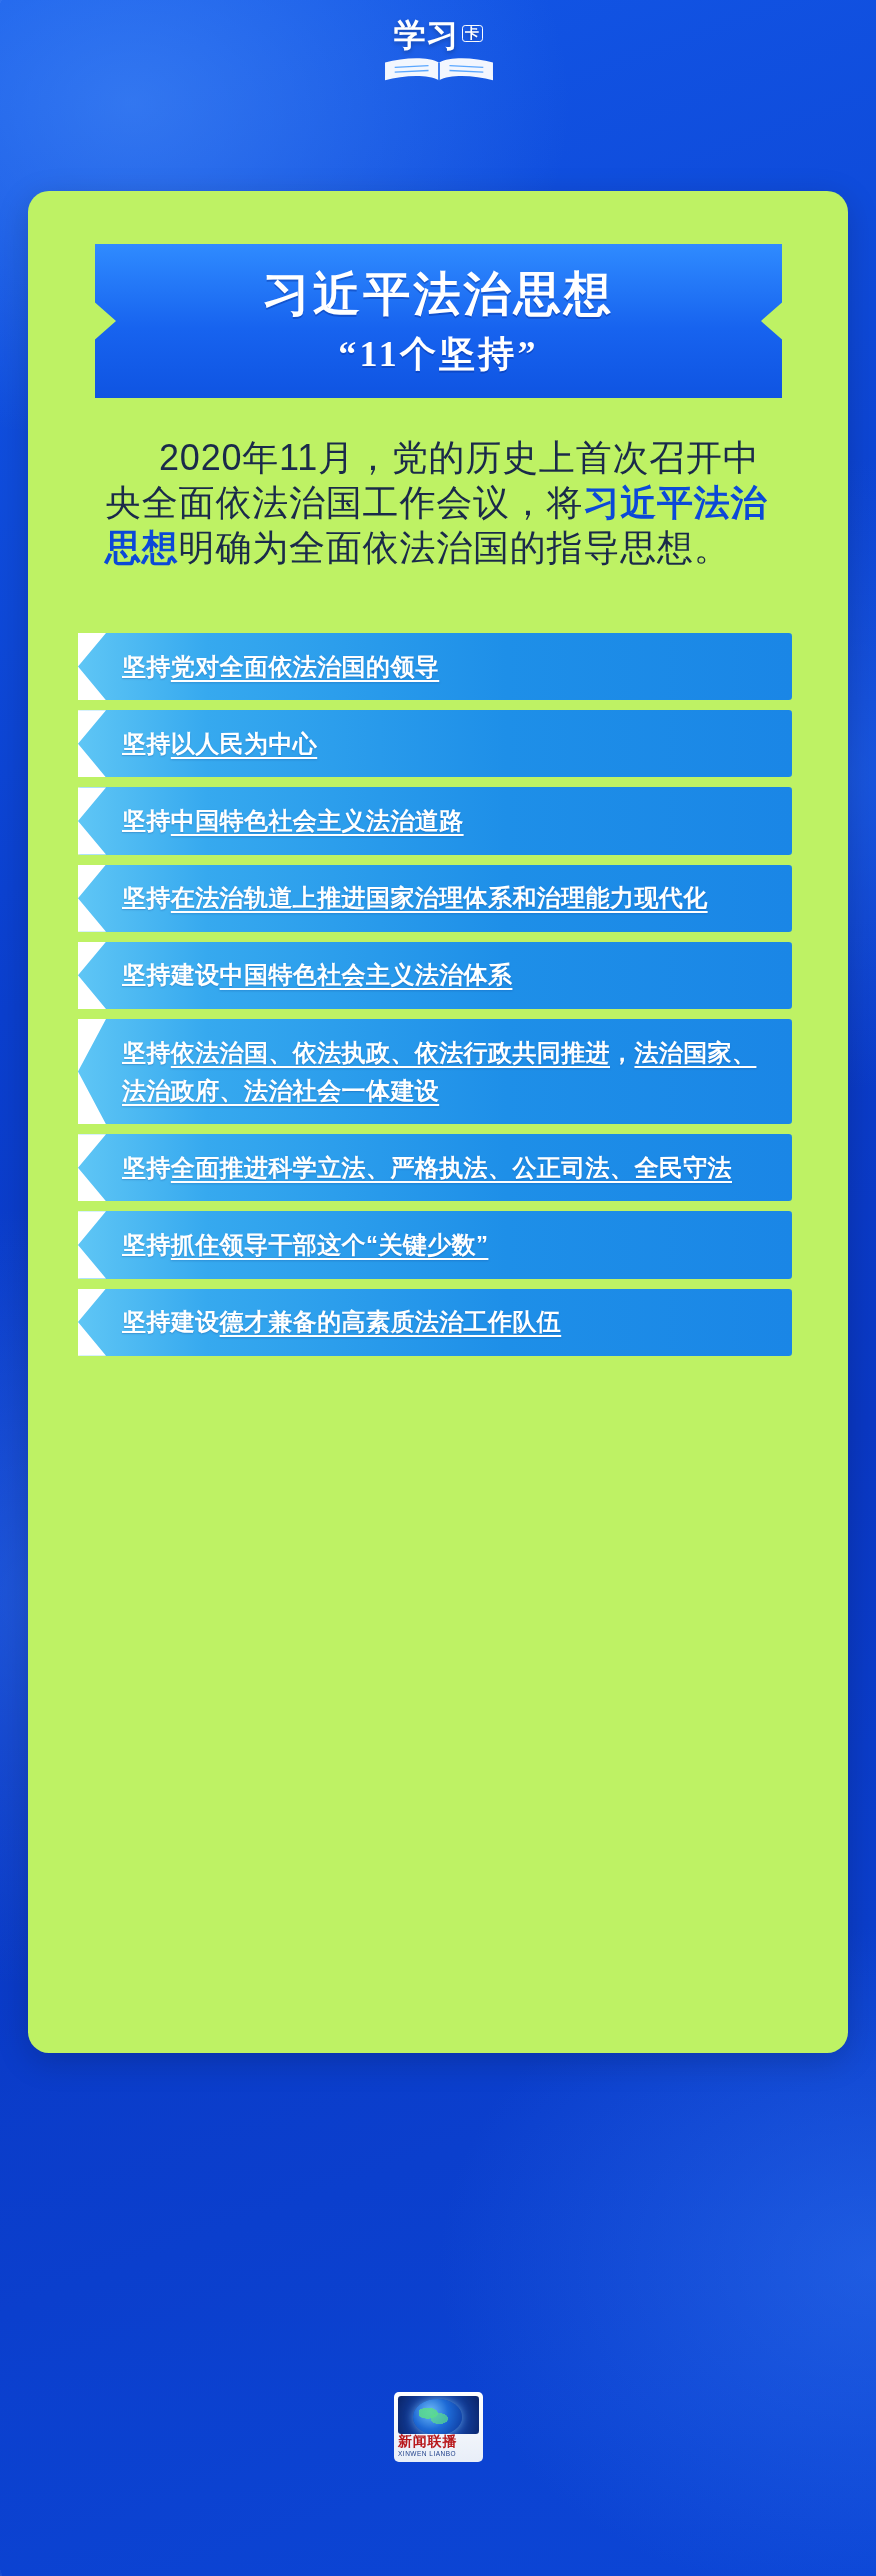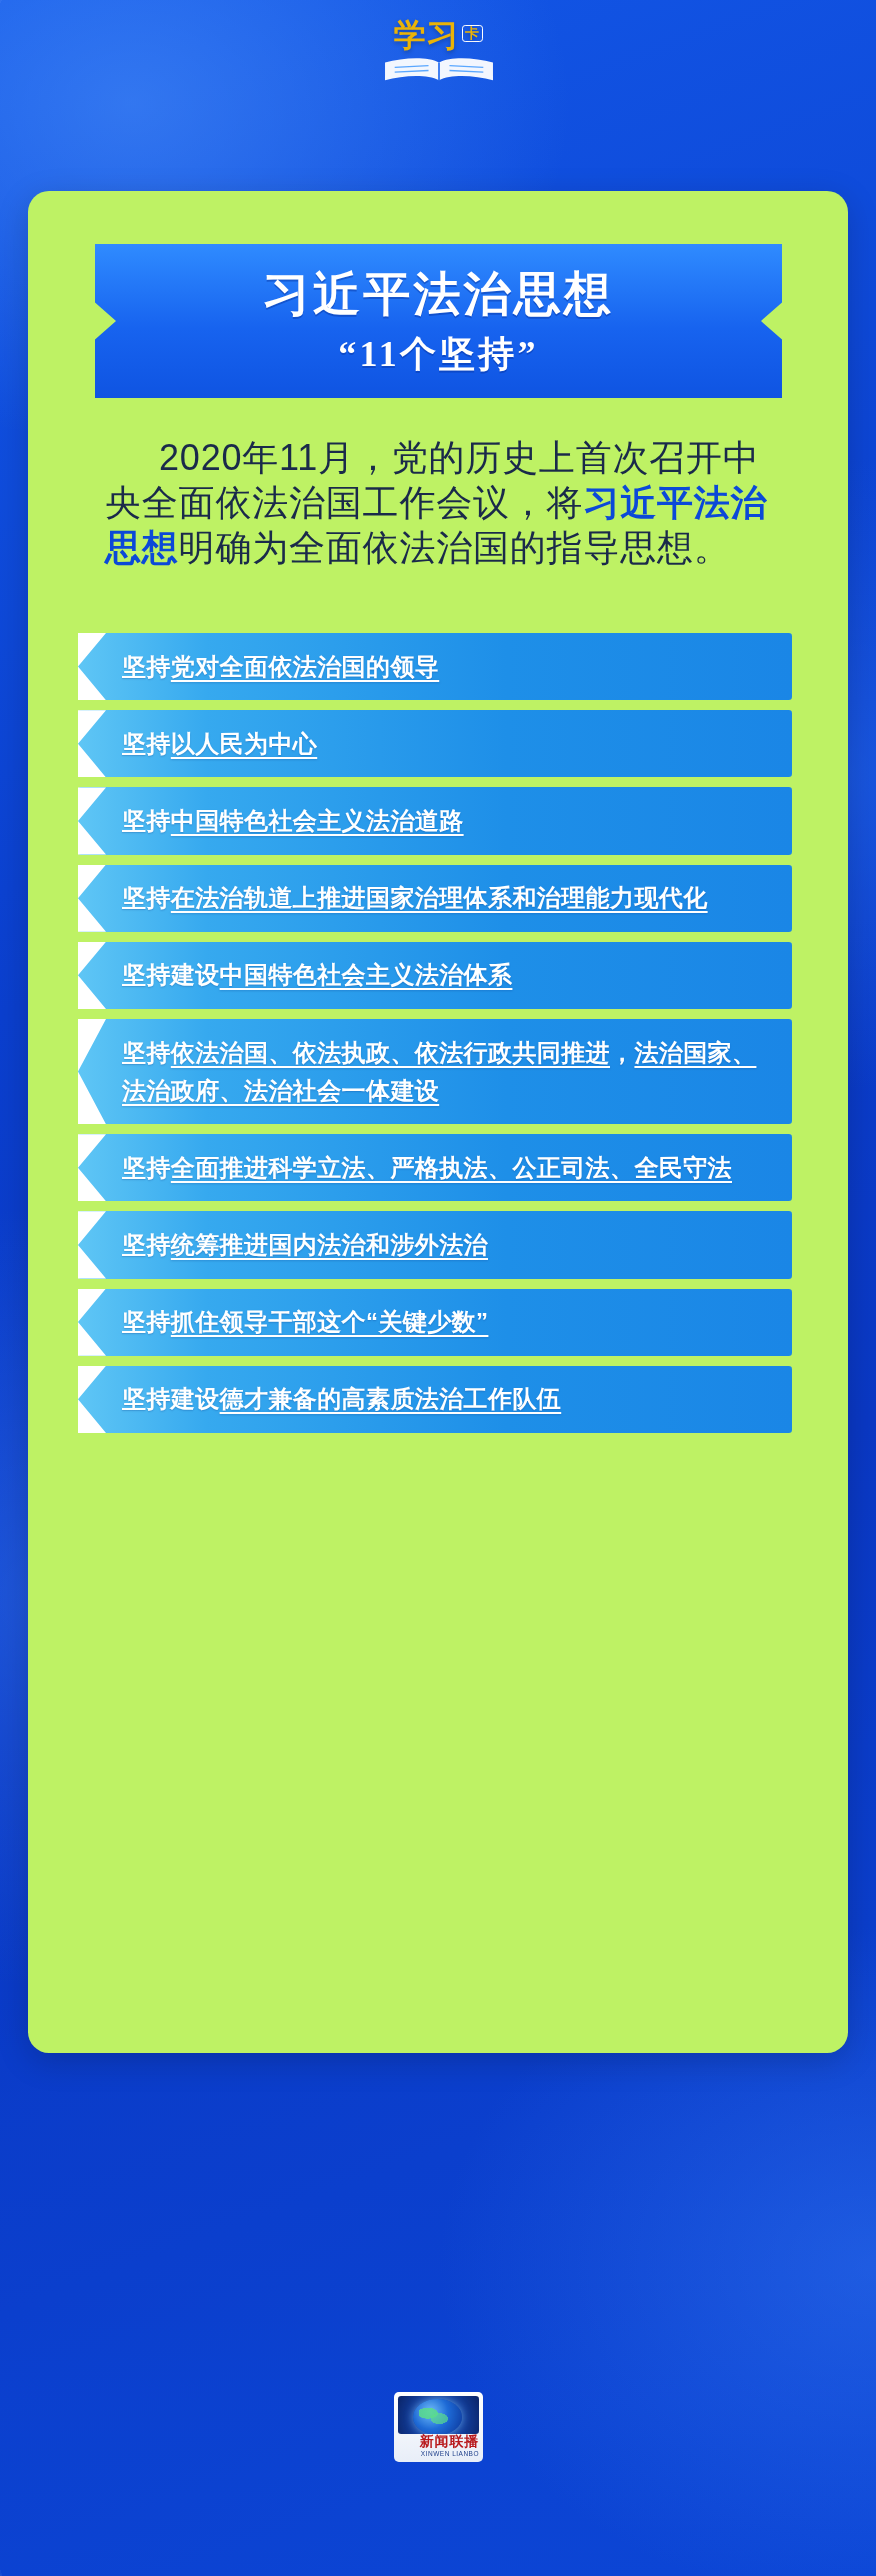--- a/index.html
+++ b/index.html
@@ -58,7 +58,7 @@
     box-sizing: border-box;
   }
   .logo-text {
-    color: #eab308;
+    color: #ffffff;
     font-size: 32px;
     font-weight: bold;
     letter-spacing: 0.8px;

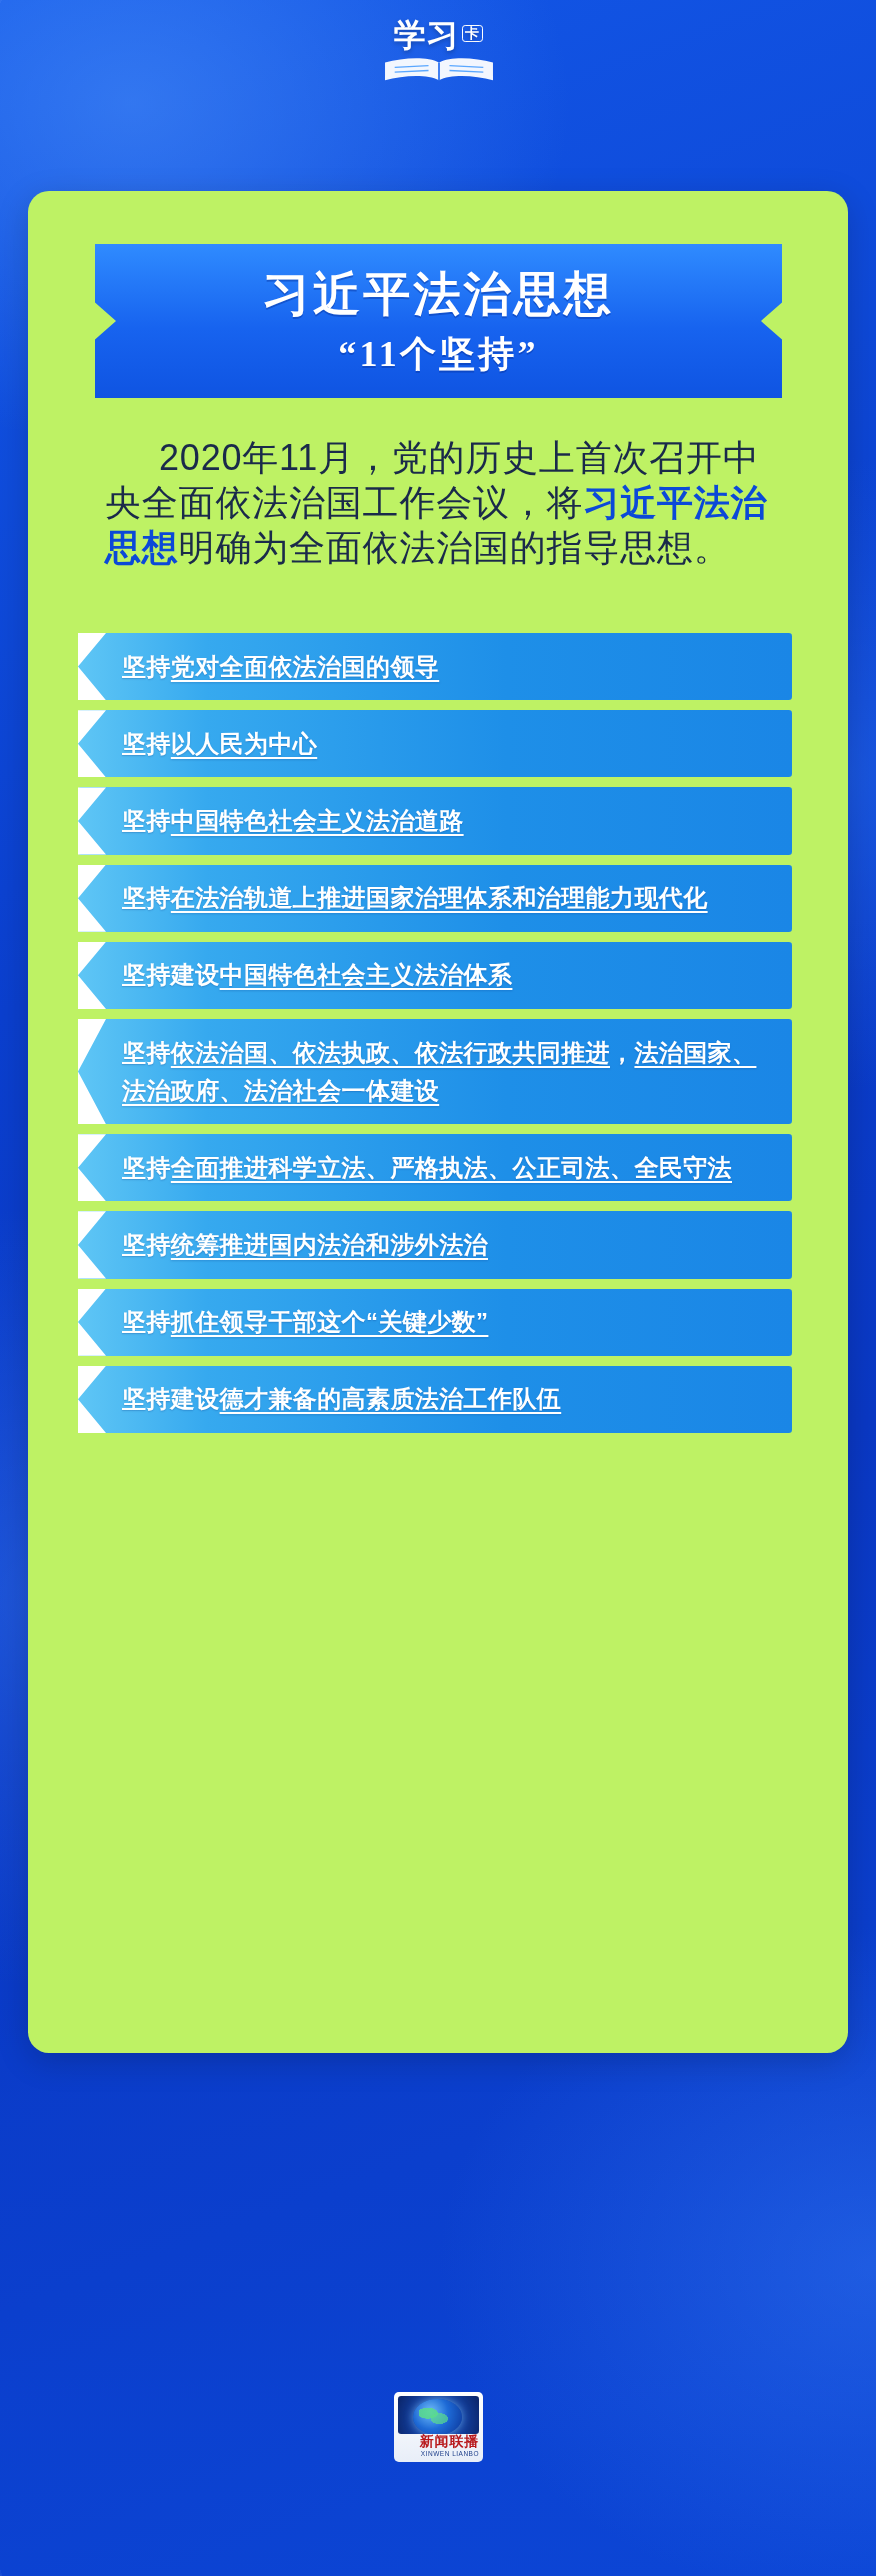--- a/index.html
+++ b/index.html
@@ -310,9 +310,6 @@
       <div class="item-text"><span>坚持</span><u>全面推进科学立法、严格执法、公正司法、全民守法</u></div>
     </div>
 
-    <div class="item">
-      <div class="item-text"><span>坚持</span><u>统筹推进国内法治和涉外法治</u></div>
-    </div>
 
     <div class="item">
       <div class="item-text"><span>坚持</span><u>抓住领导干部这个“关键少数”</u></div>

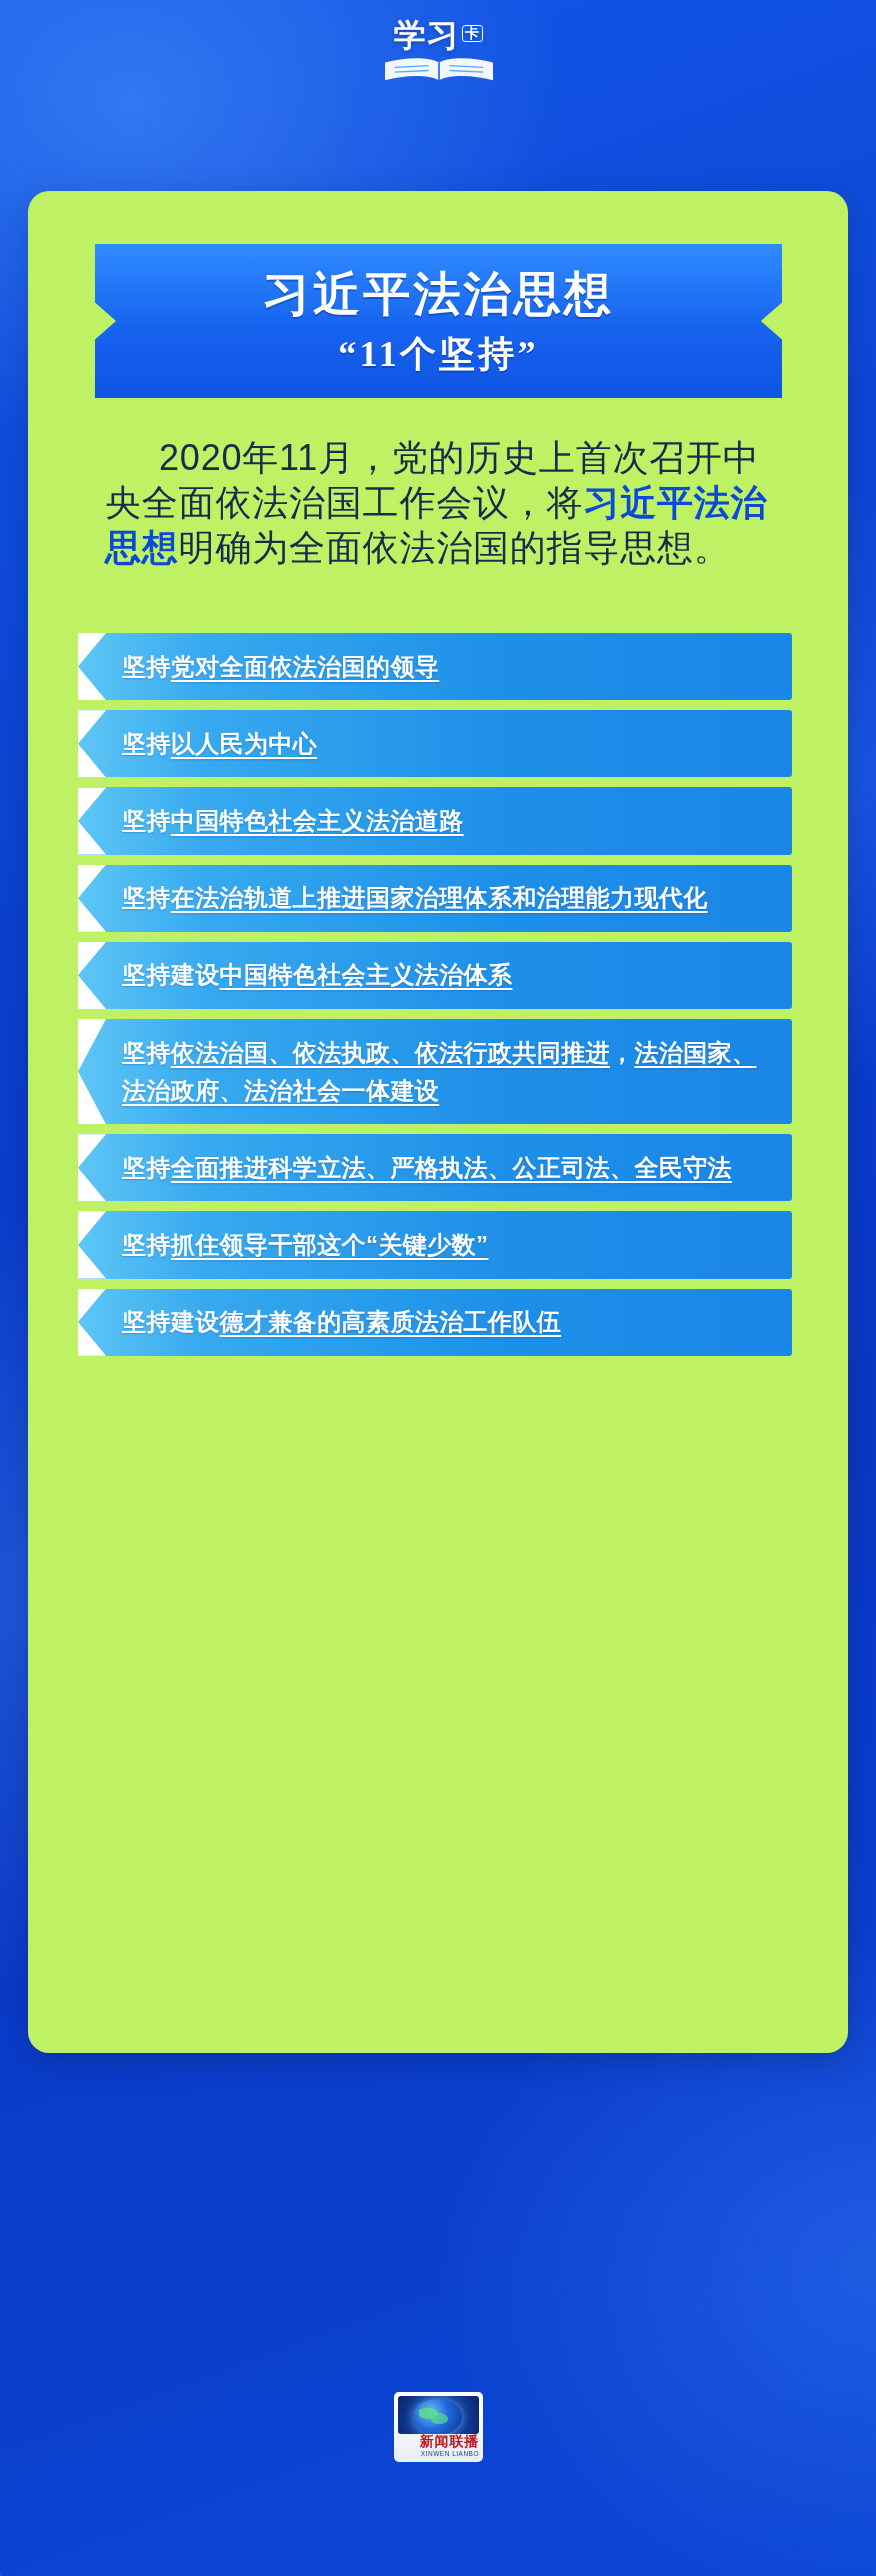--- a/index.html
+++ b/index.html
@@ -197,7 +197,7 @@
     box-sizing: border-box;
     display: flex;
     flex-direction: column;
-    align-items: flex-end;
+    align-items: flex-start;
     justify-content: flex-start;
     position: relative;
     overflow: hidden;

